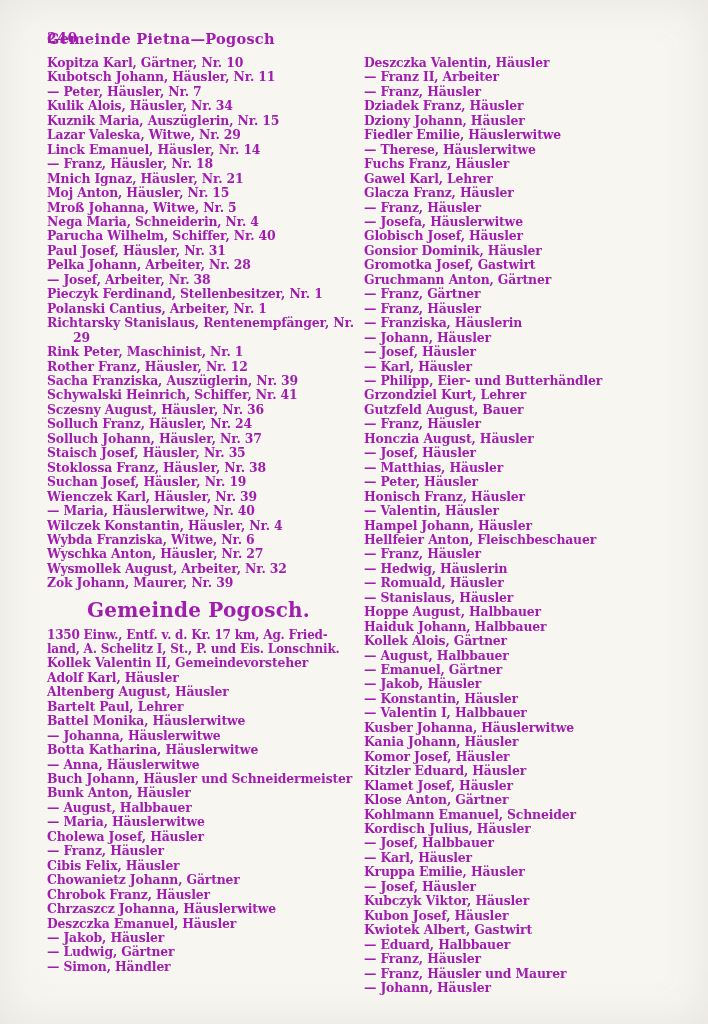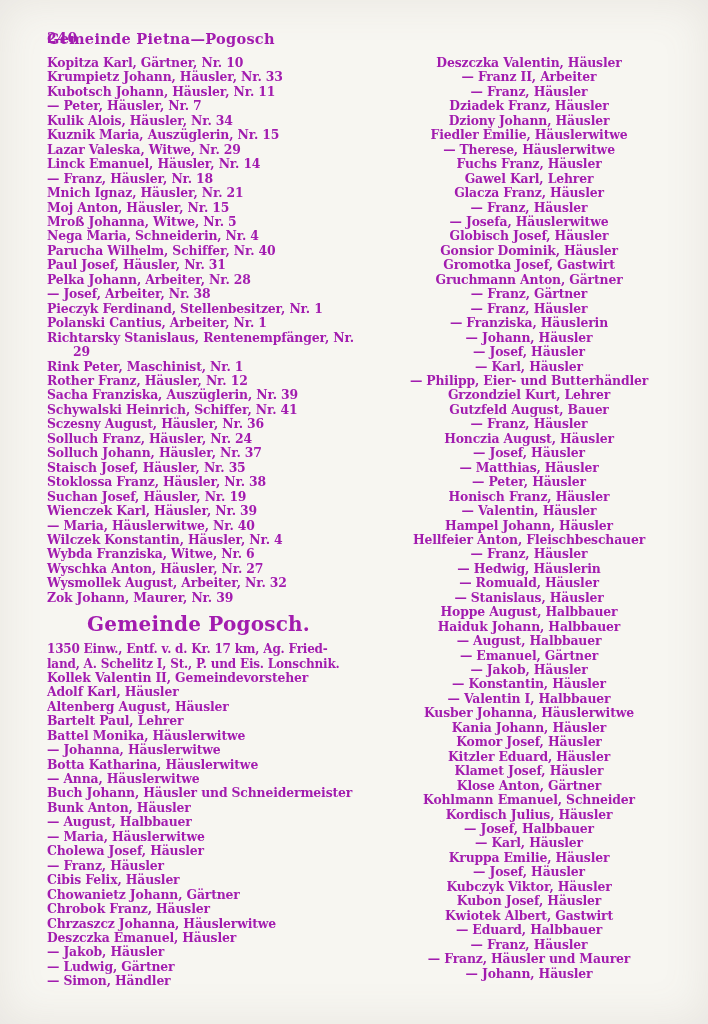--- a/index.html
+++ b/index.html
@@ -46,7 +46,7 @@
     top: 56px;
   }
   .col-left  { left: 47px;  width: 313px; }
-  .col-right { left: 364px; width: 330px; text-align: center; }
+  .col-right { left: 364px; width: 330px; }
   .entry-line {
     font-size: 12.4px;
     line-height: 14.45px;

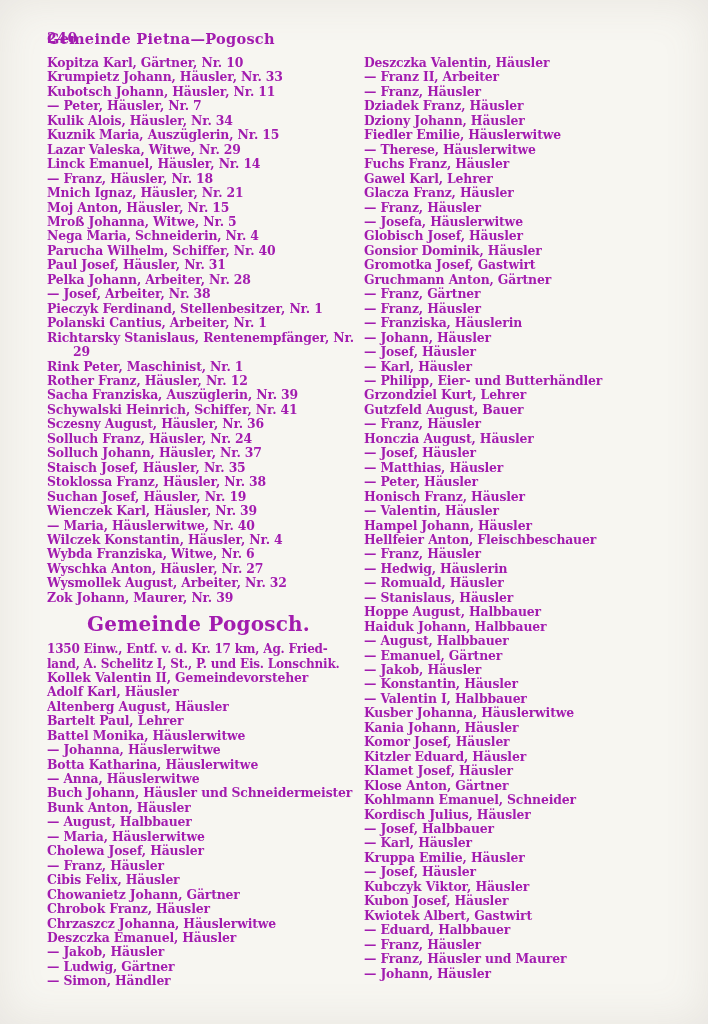--- a/index.html
+++ b/index.html
@@ -84,7 +84,6 @@
   <div class="col col-left">
     <div>
         <div class="entry-line">Kopitza Karl, Gärtner, Nr. 10</div>
-        <div class="entry-line">Krumpietz Johann, Häusler, Nr. 33</div>
         <div class="entry-line">Kubotsch Johann, Häusler, Nr. 11</div>
         <div class="entry-line">— Peter, Häusler, Nr. 7</div>
         <div class="entry-line">Kulik Alois, Häusler, Nr. 34</div>

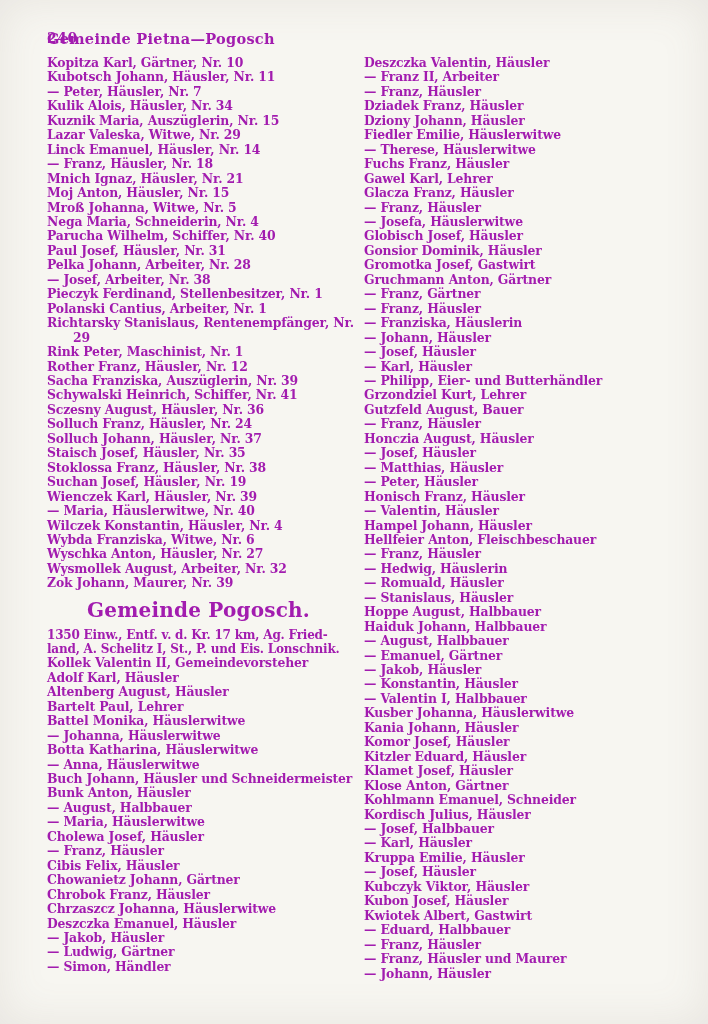--- a/index.html
+++ b/index.html
@@ -196,6 +196,7 @@
         <div class="entry-line">— Stanislaus, Häusler</div>
         <div class="entry-line">Hoppe August, Halbbauer</div>
         <div class="entry-line">Haiduk Johann, Halbbauer</div>
+        <div class="entry-line">Kollek Alois, Gärtner</div>
         <div class="entry-line">— August, Halbbauer</div>
         <div class="entry-line">— Emanuel, Gärtner</div>
         <div class="entry-line">— Jakob, Häusler</div>

